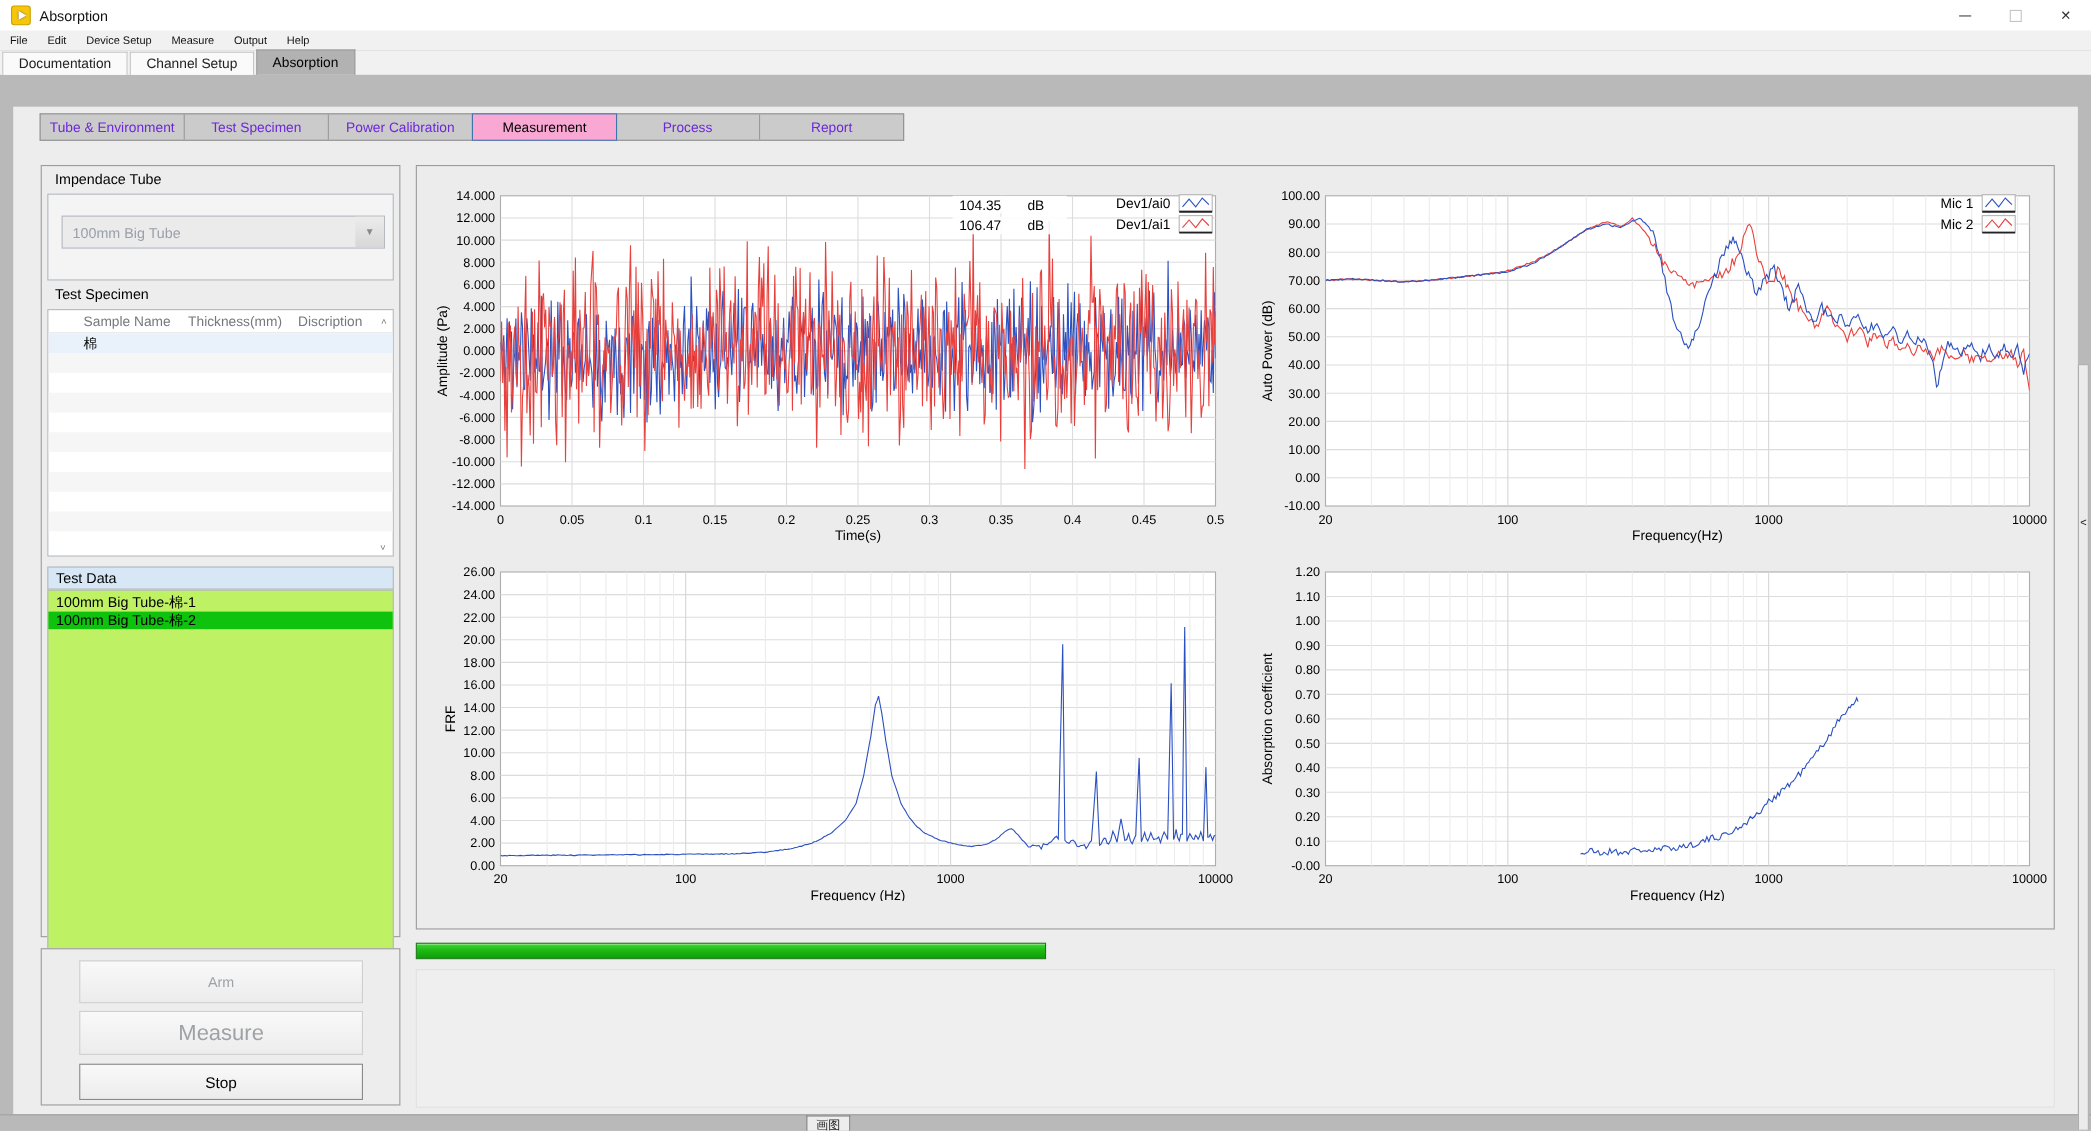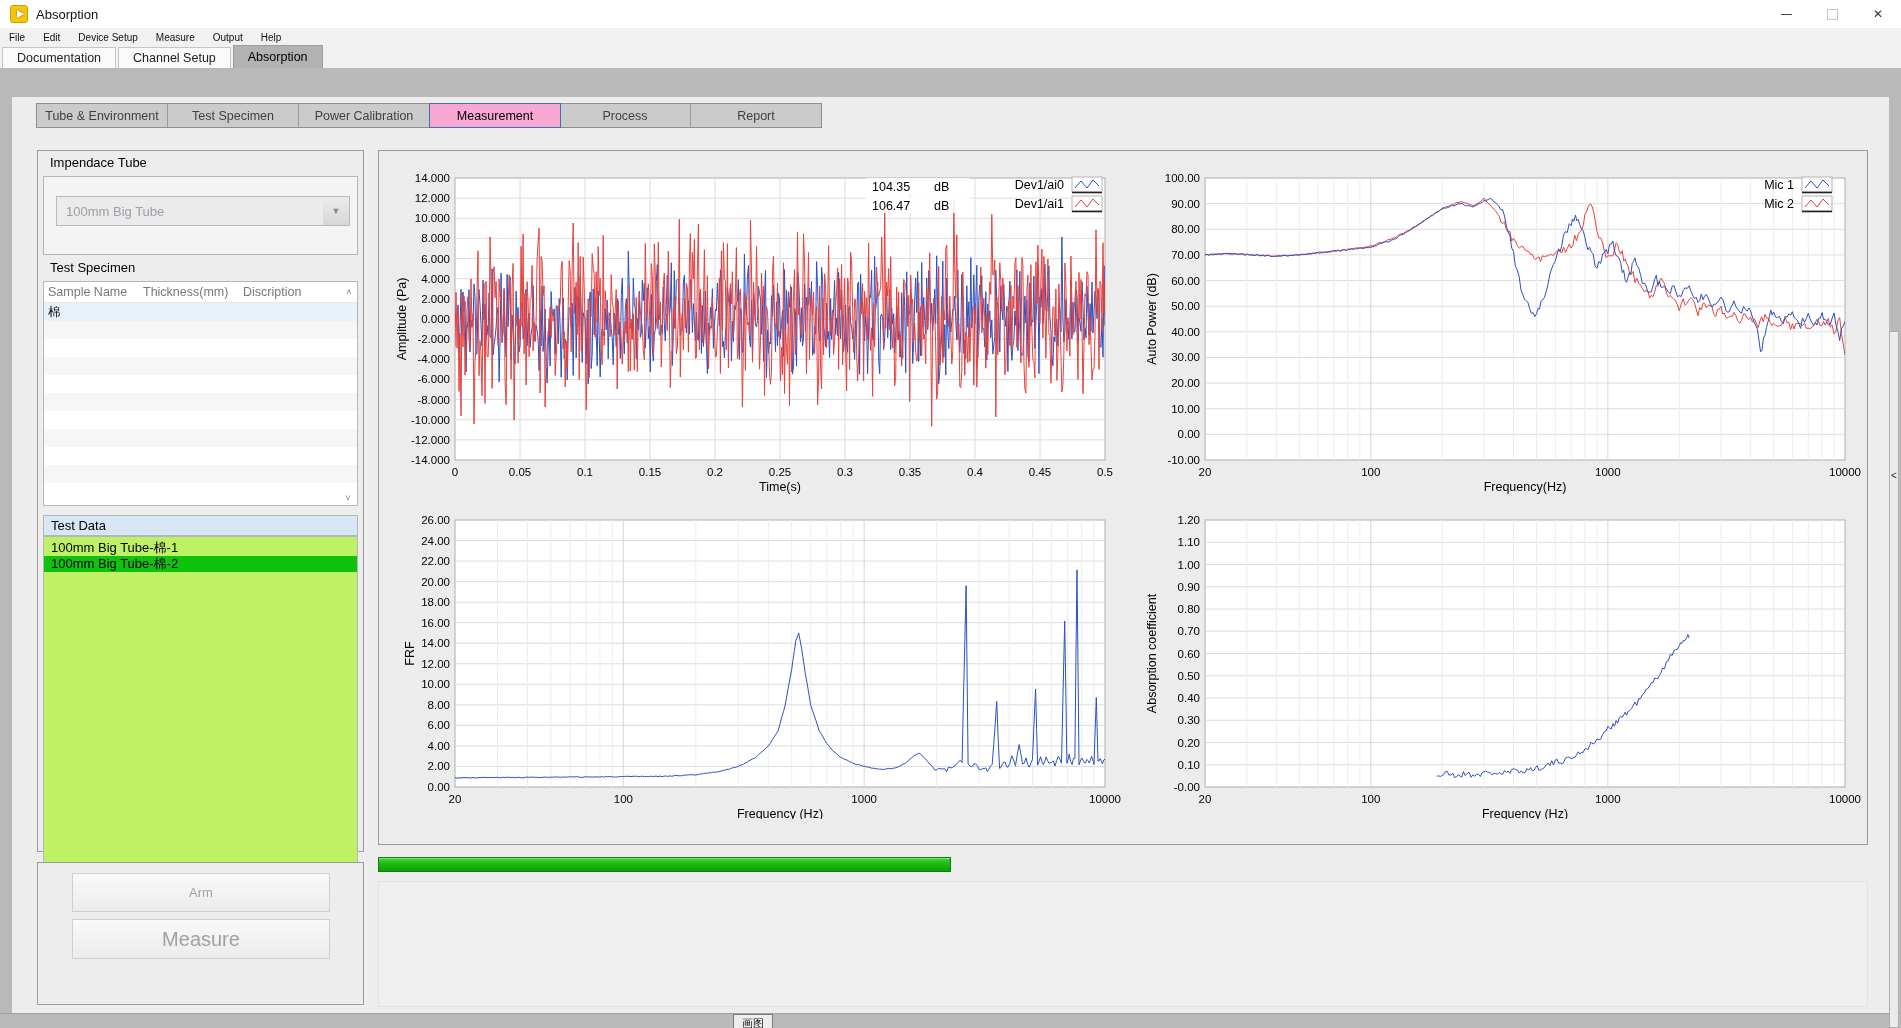--- a/index.html
+++ b/index.html
@@ -34,7 +34,7 @@
   
   .subtabs{position:absolute;left:36px;top:103px;width:786px;height:25px;display:flex;
            border:1px solid #8f8f8f;box-sizing:border-box;background:#cbcbcb;font-size:12.5px;}
-  .subtab{flex:1;display:flex;align-items:center;justify-content:center;color:#404040;
+  .subtab{flex:1;display:flex;align-items:center;justify-content:center;color:#6d28d9;
           border-right:1px solid #9a9a9a;box-sizing:border-box;}
   .subtab:last-child{border-right:none;}
   .subtab.active{background:#f9a8d4;border:1px solid #3f73ad;color:#000;margin:-1px;z-index:2;}

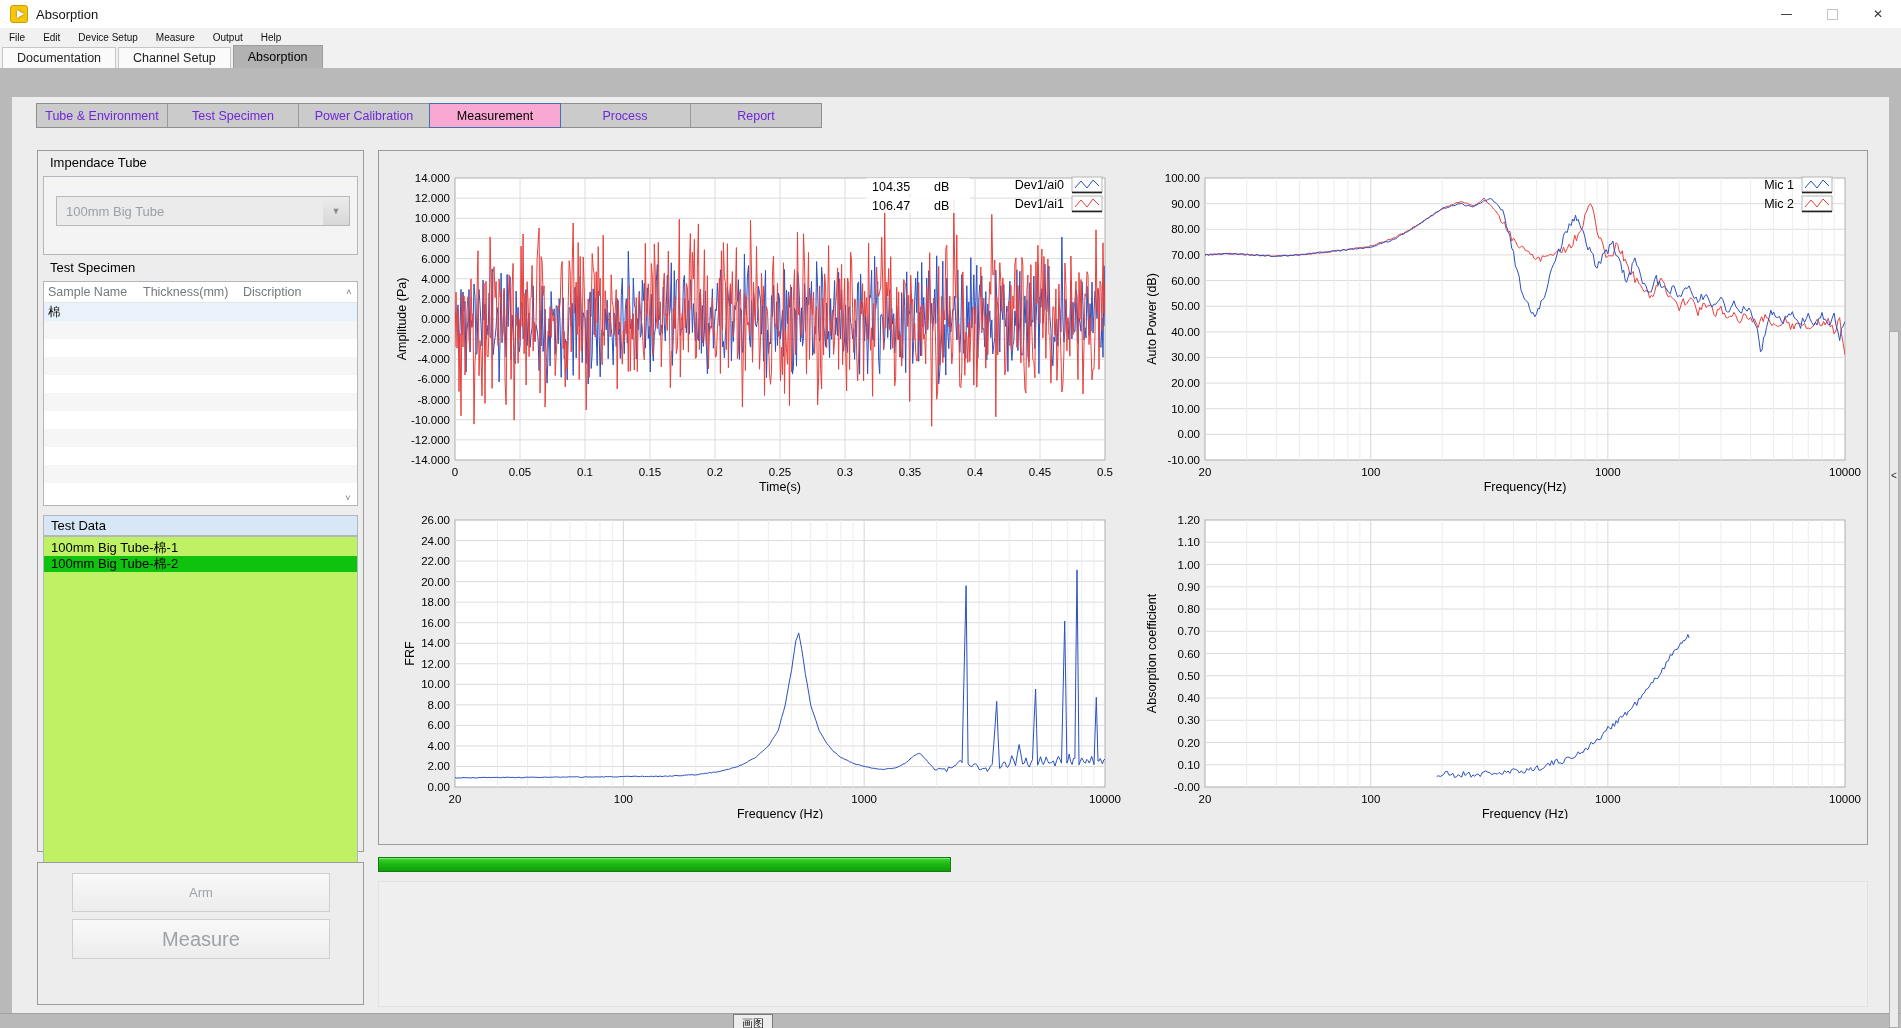--- a/index.html
+++ b/index.html
@@ -53,7 +53,7 @@
   .specimen-table{position:absolute;left:43px;top:281px;width:315px;height:225px;background:#ffffff;
                   border:1px solid #b2b7bd;box-sizing:border-box;font-size:12.5px;overflow:hidden;}
   .sp-head{display:flex;height:20px;align-items:center;color:#75797d;border-bottom:1px solid #e6e6e6;}
-  .sp-col1{width:95px;padding-left:4px;}
+  .sp-col1{width:95px;padding-left:4px;margin-left:28px;}
   .sp-col2{width:100px;}
   .sp-col3{flex:1;}
   .sp-scroll{width:16px;text-align:center;color:#777;font-size:9px;}

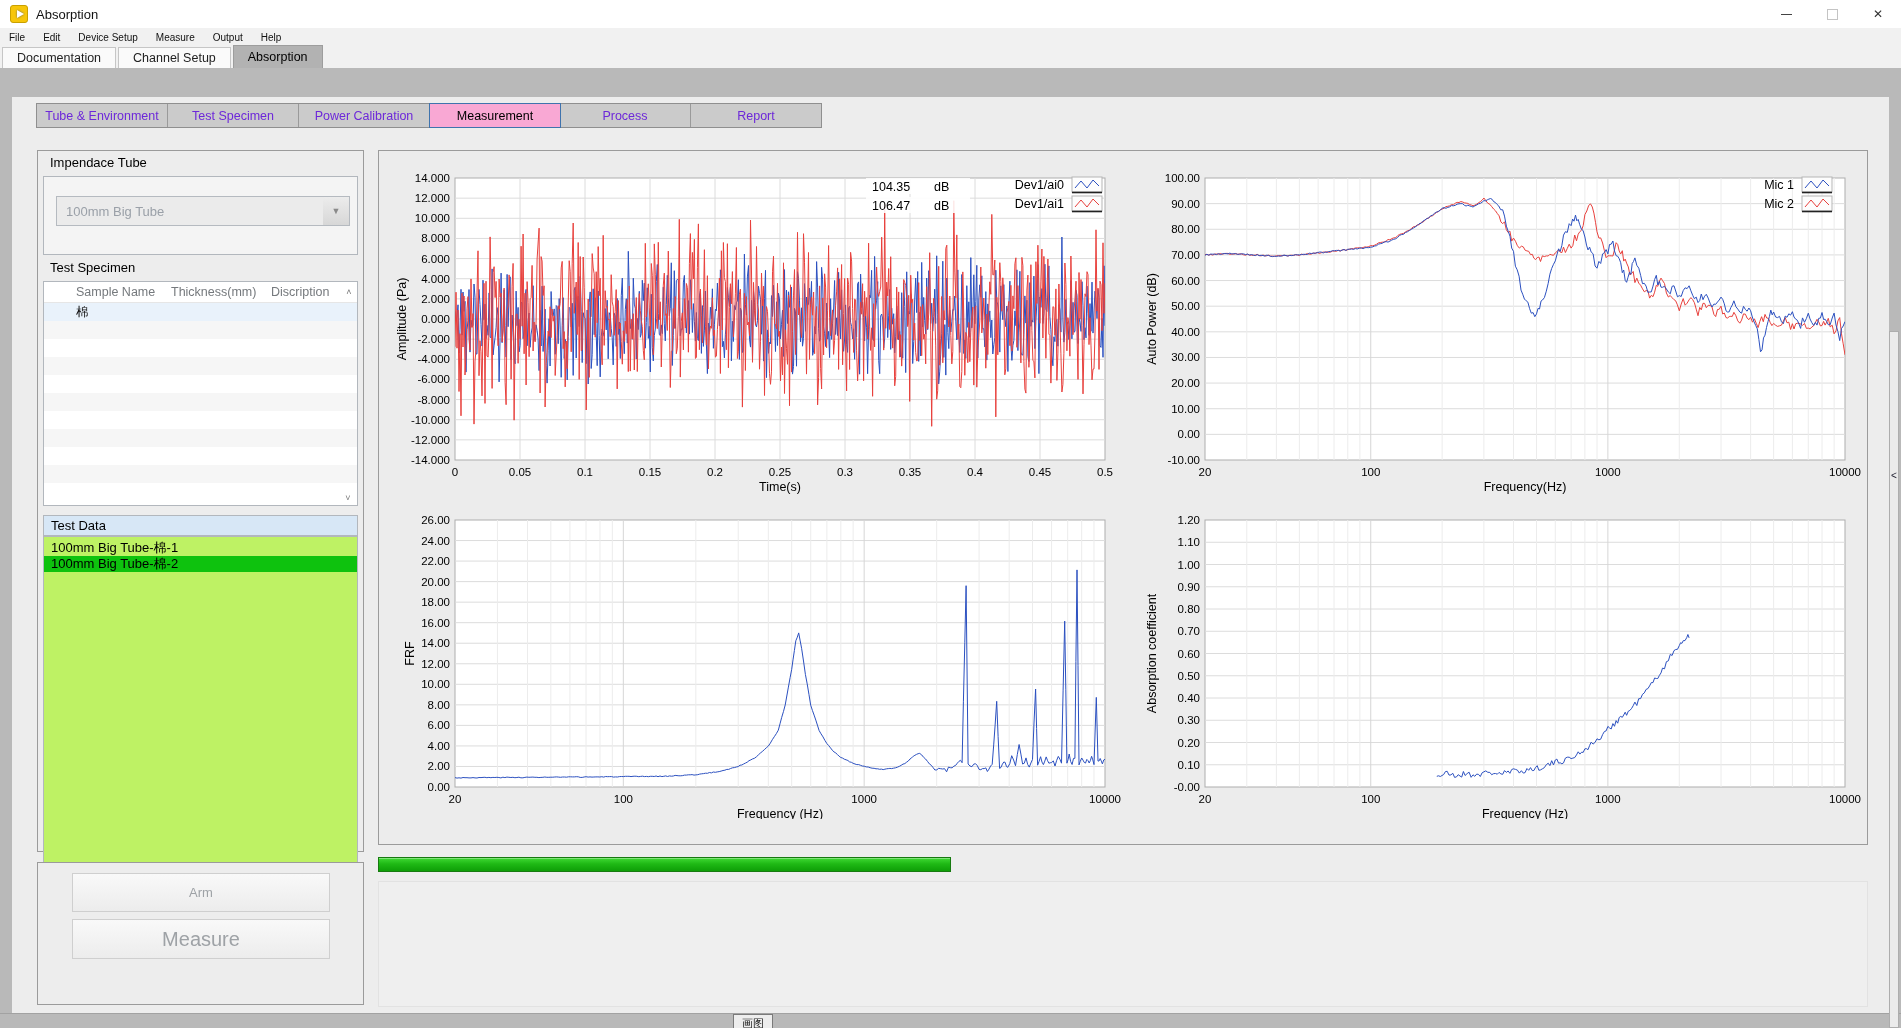--- a/index.html
+++ b/index.html
@@ -236,6 +236,7 @@
   <div class="buttons-panel"></div>
   <div class="act-btn btn-arm">Arm</div>
   <div class="act-btn btn-measure">Measure</div>
+  <div class="act-btn btn-stop">Stop</div>
 
   <div class="charts-panel"></div>
   <svg class="chart-svg" id="chart0" style="left:390px;top:165px;" width="740" height="330" viewBox="0 0 740 330">

